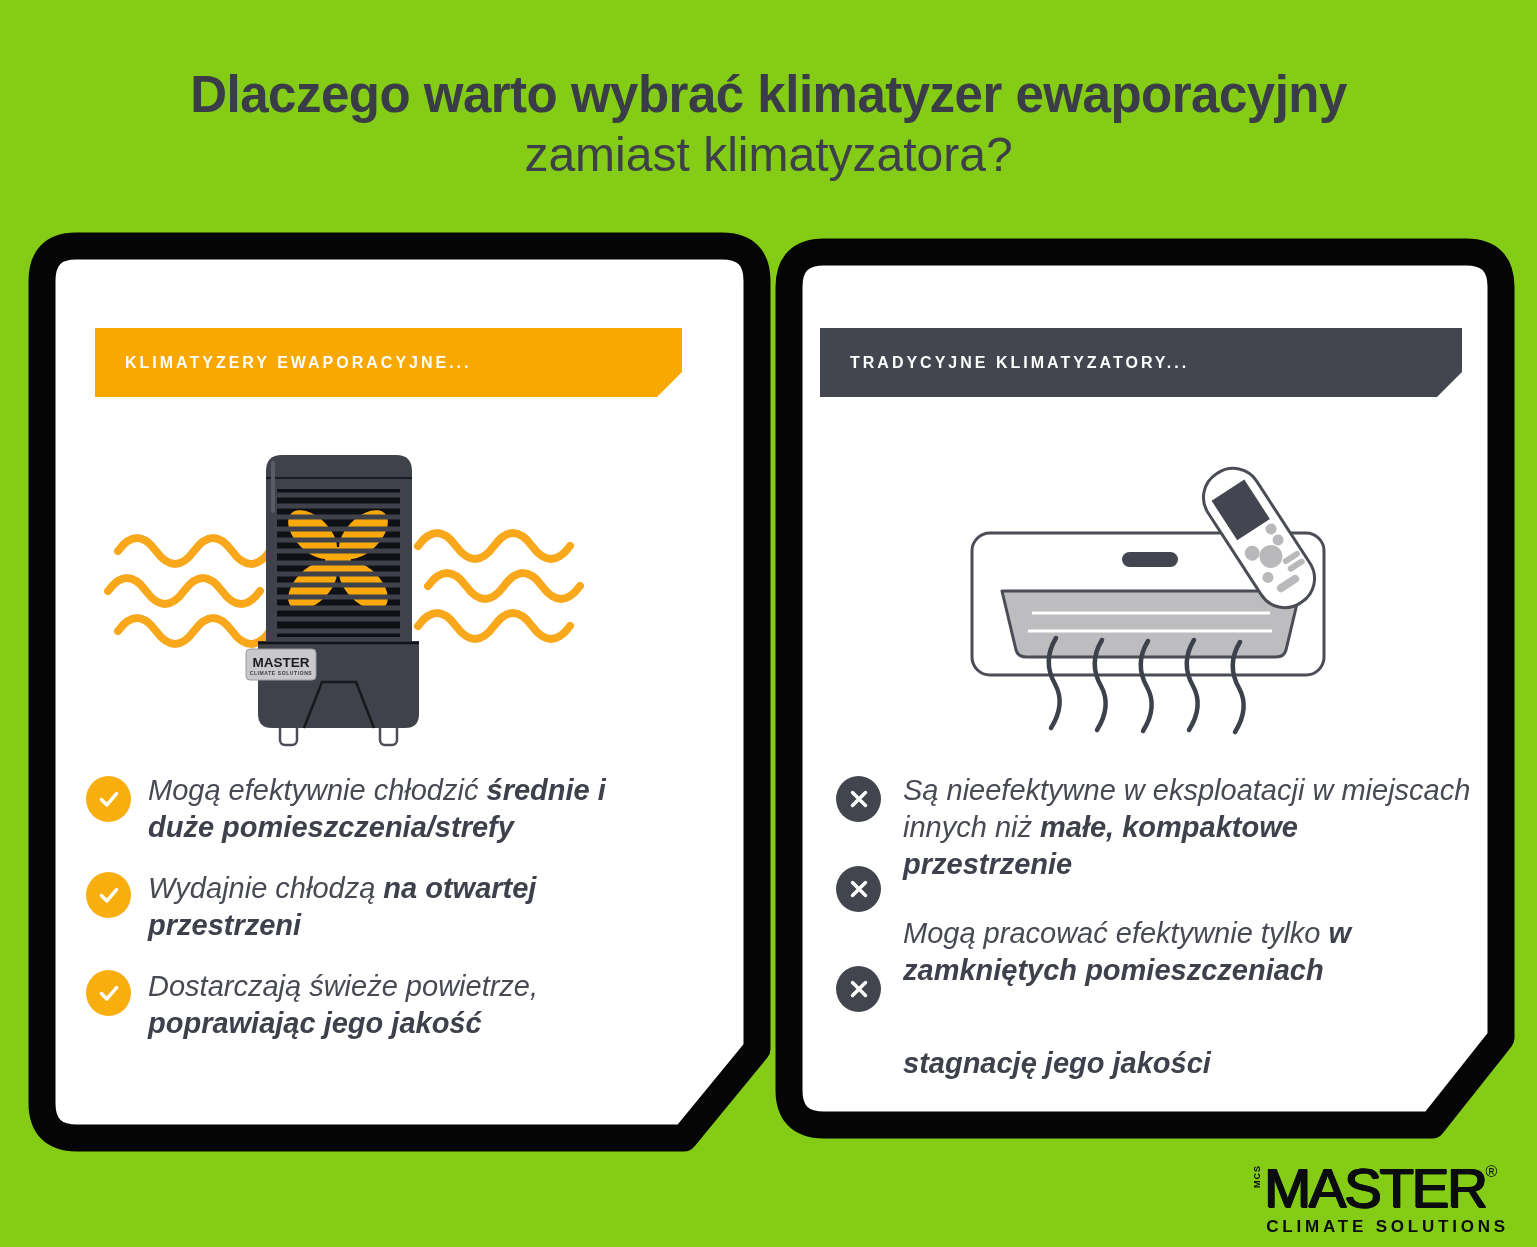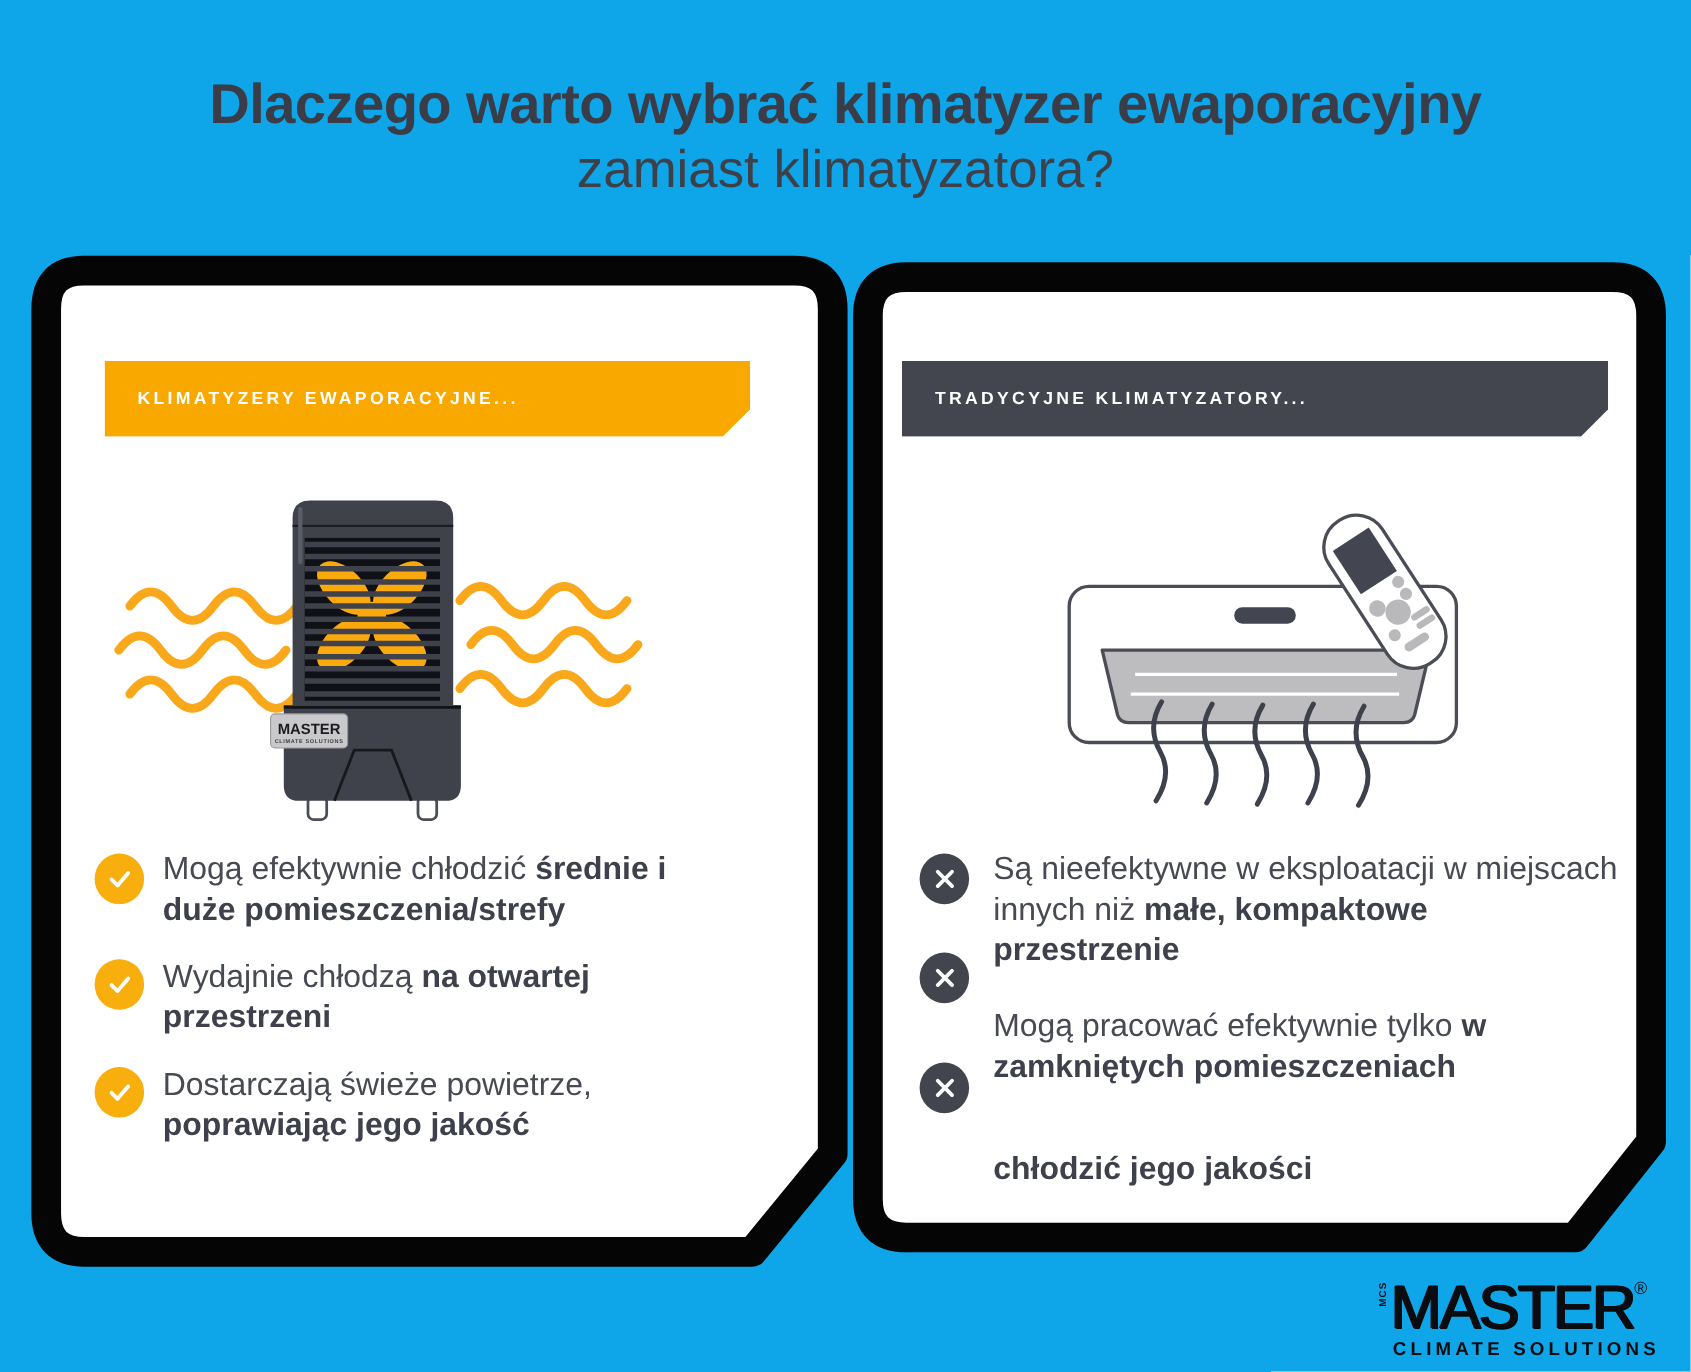--- a/index.html
+++ b/index.html
@@ -3,7 +3,7 @@
 <meta charset="utf-8">
 <style>
   html,body{margin:0;padding:0;background:#ffffff;}
-  .canvas{position:relative;width:1537px;height:1247px;background:#0ea5e9;overflow:hidden;
+  .canvas{position:relative;width:1537px;height:1247px;background:#84cc16;overflow:hidden;
           font-family:"Liberation Sans","DejaVu Sans",sans-serif;}
   .abs{position:absolute;}
 

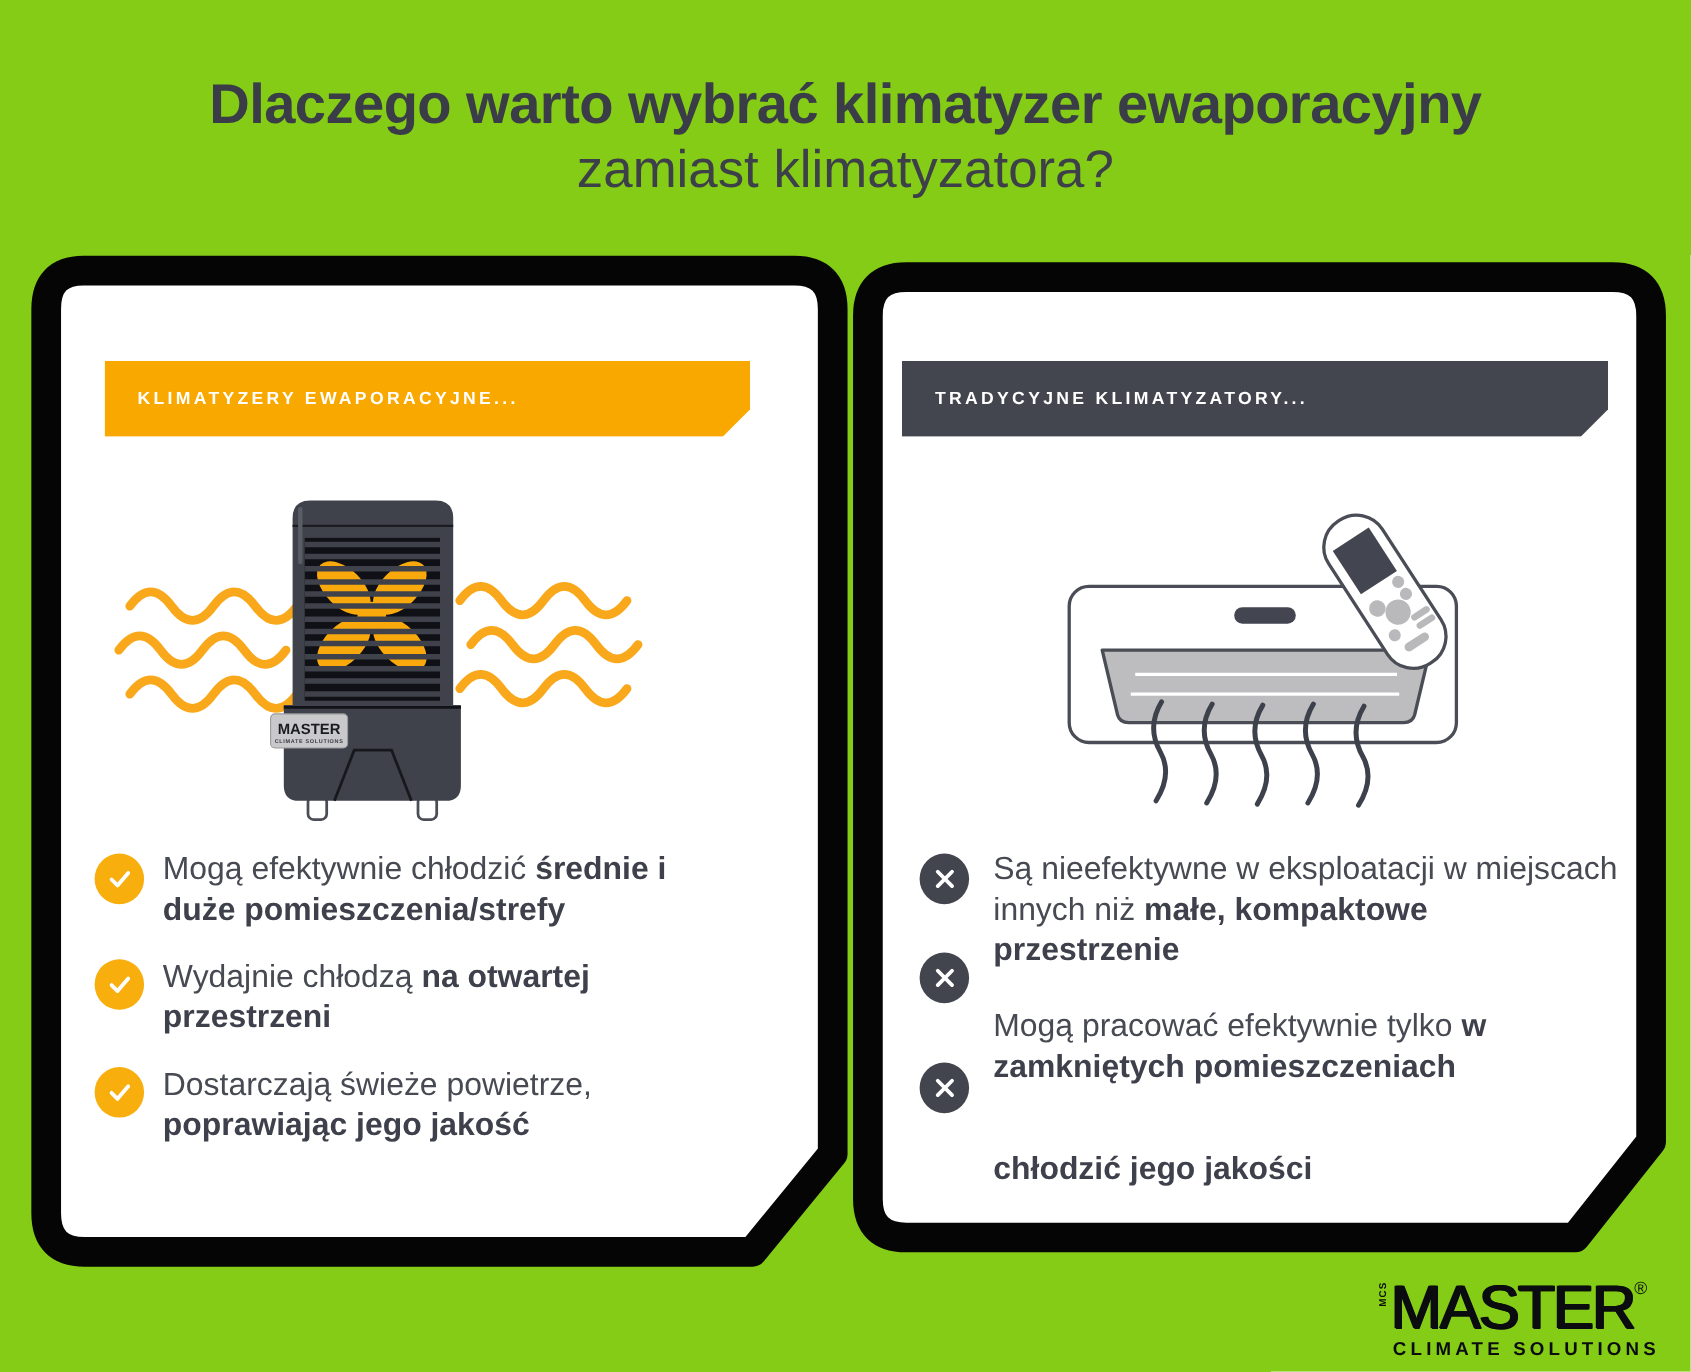--- a/index.html
+++ b/index.html
@@ -34,7 +34,7 @@
   .bicon svg{width:26px;height:26px;}
 
   
-  .btext{position:absolute;font-size:29px;line-height:37px;color:#474a52;}
+  .btext{position:absolute;font-size:29px;line-height:37px;color:#474a52;font-style:italic;}
   .btext strong{font-weight:bold;color:#3e414b;}
   .lt1{left:148px;top:772px;width:580px;}
   .lt2{left:148px;top:870px;width:580px;}

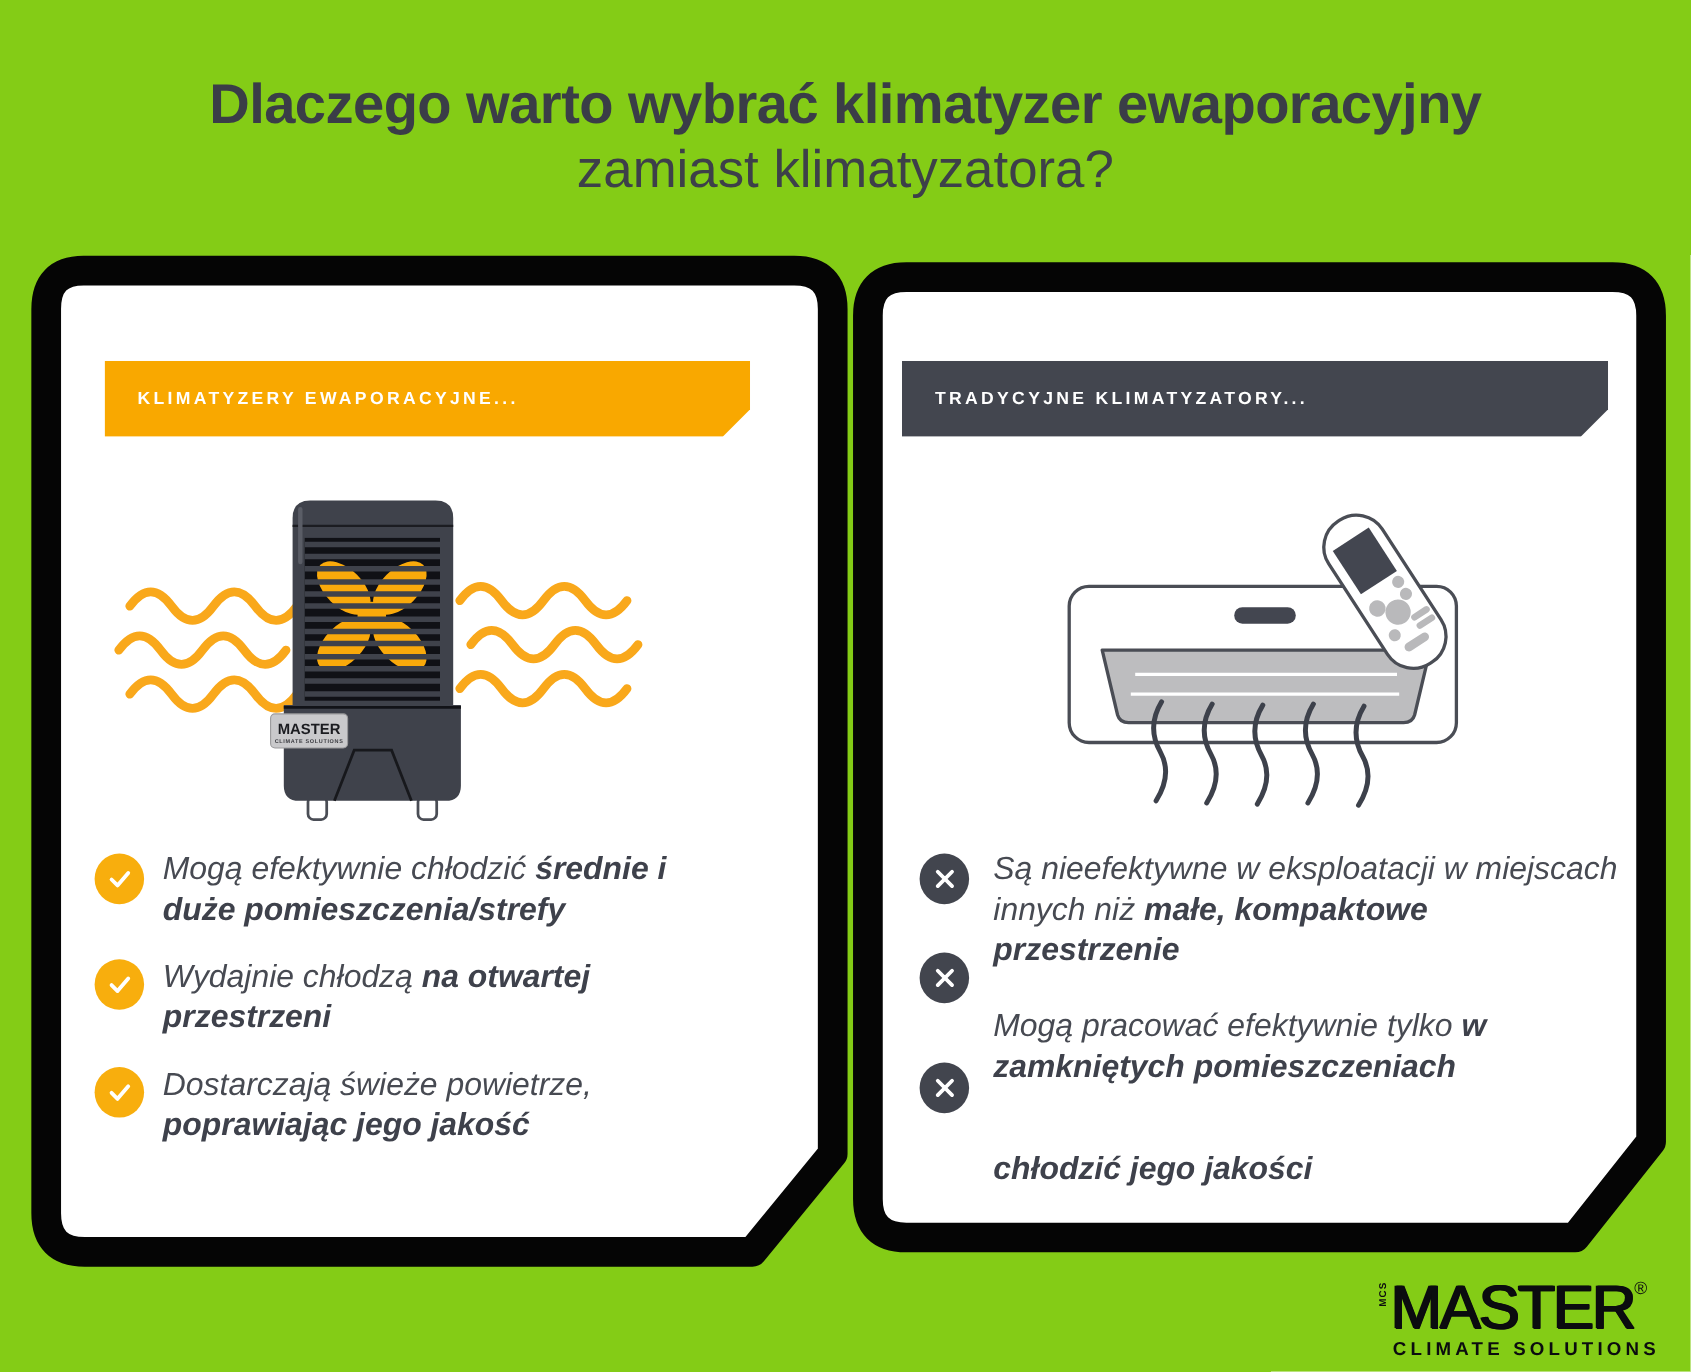--- a/index.html
+++ b/index.html
@@ -214,7 +214,7 @@
 
   <div class="btext rt1"><span>Są nieefektywne w eksploatacji w miejscach</span><br><span>innych niż </span><strong>małe, kompaktowe</strong><br><strong>przestrzenie</strong></div>
   <div class="btext rt2"><span>Mogą pracować efektywnie tylko </span><strong>w</strong><br><strong>zamkniętych pomieszczeniach</strong></div>
-  <div class="btext rt3"><br><strong>chłodzić jego jakości</strong></div>
+  <div class="btext rt3"><br><strong>stagnację jego jakości</strong></div>
 
   <div class="logo">
     <div class="logo-side">MCS</div>

